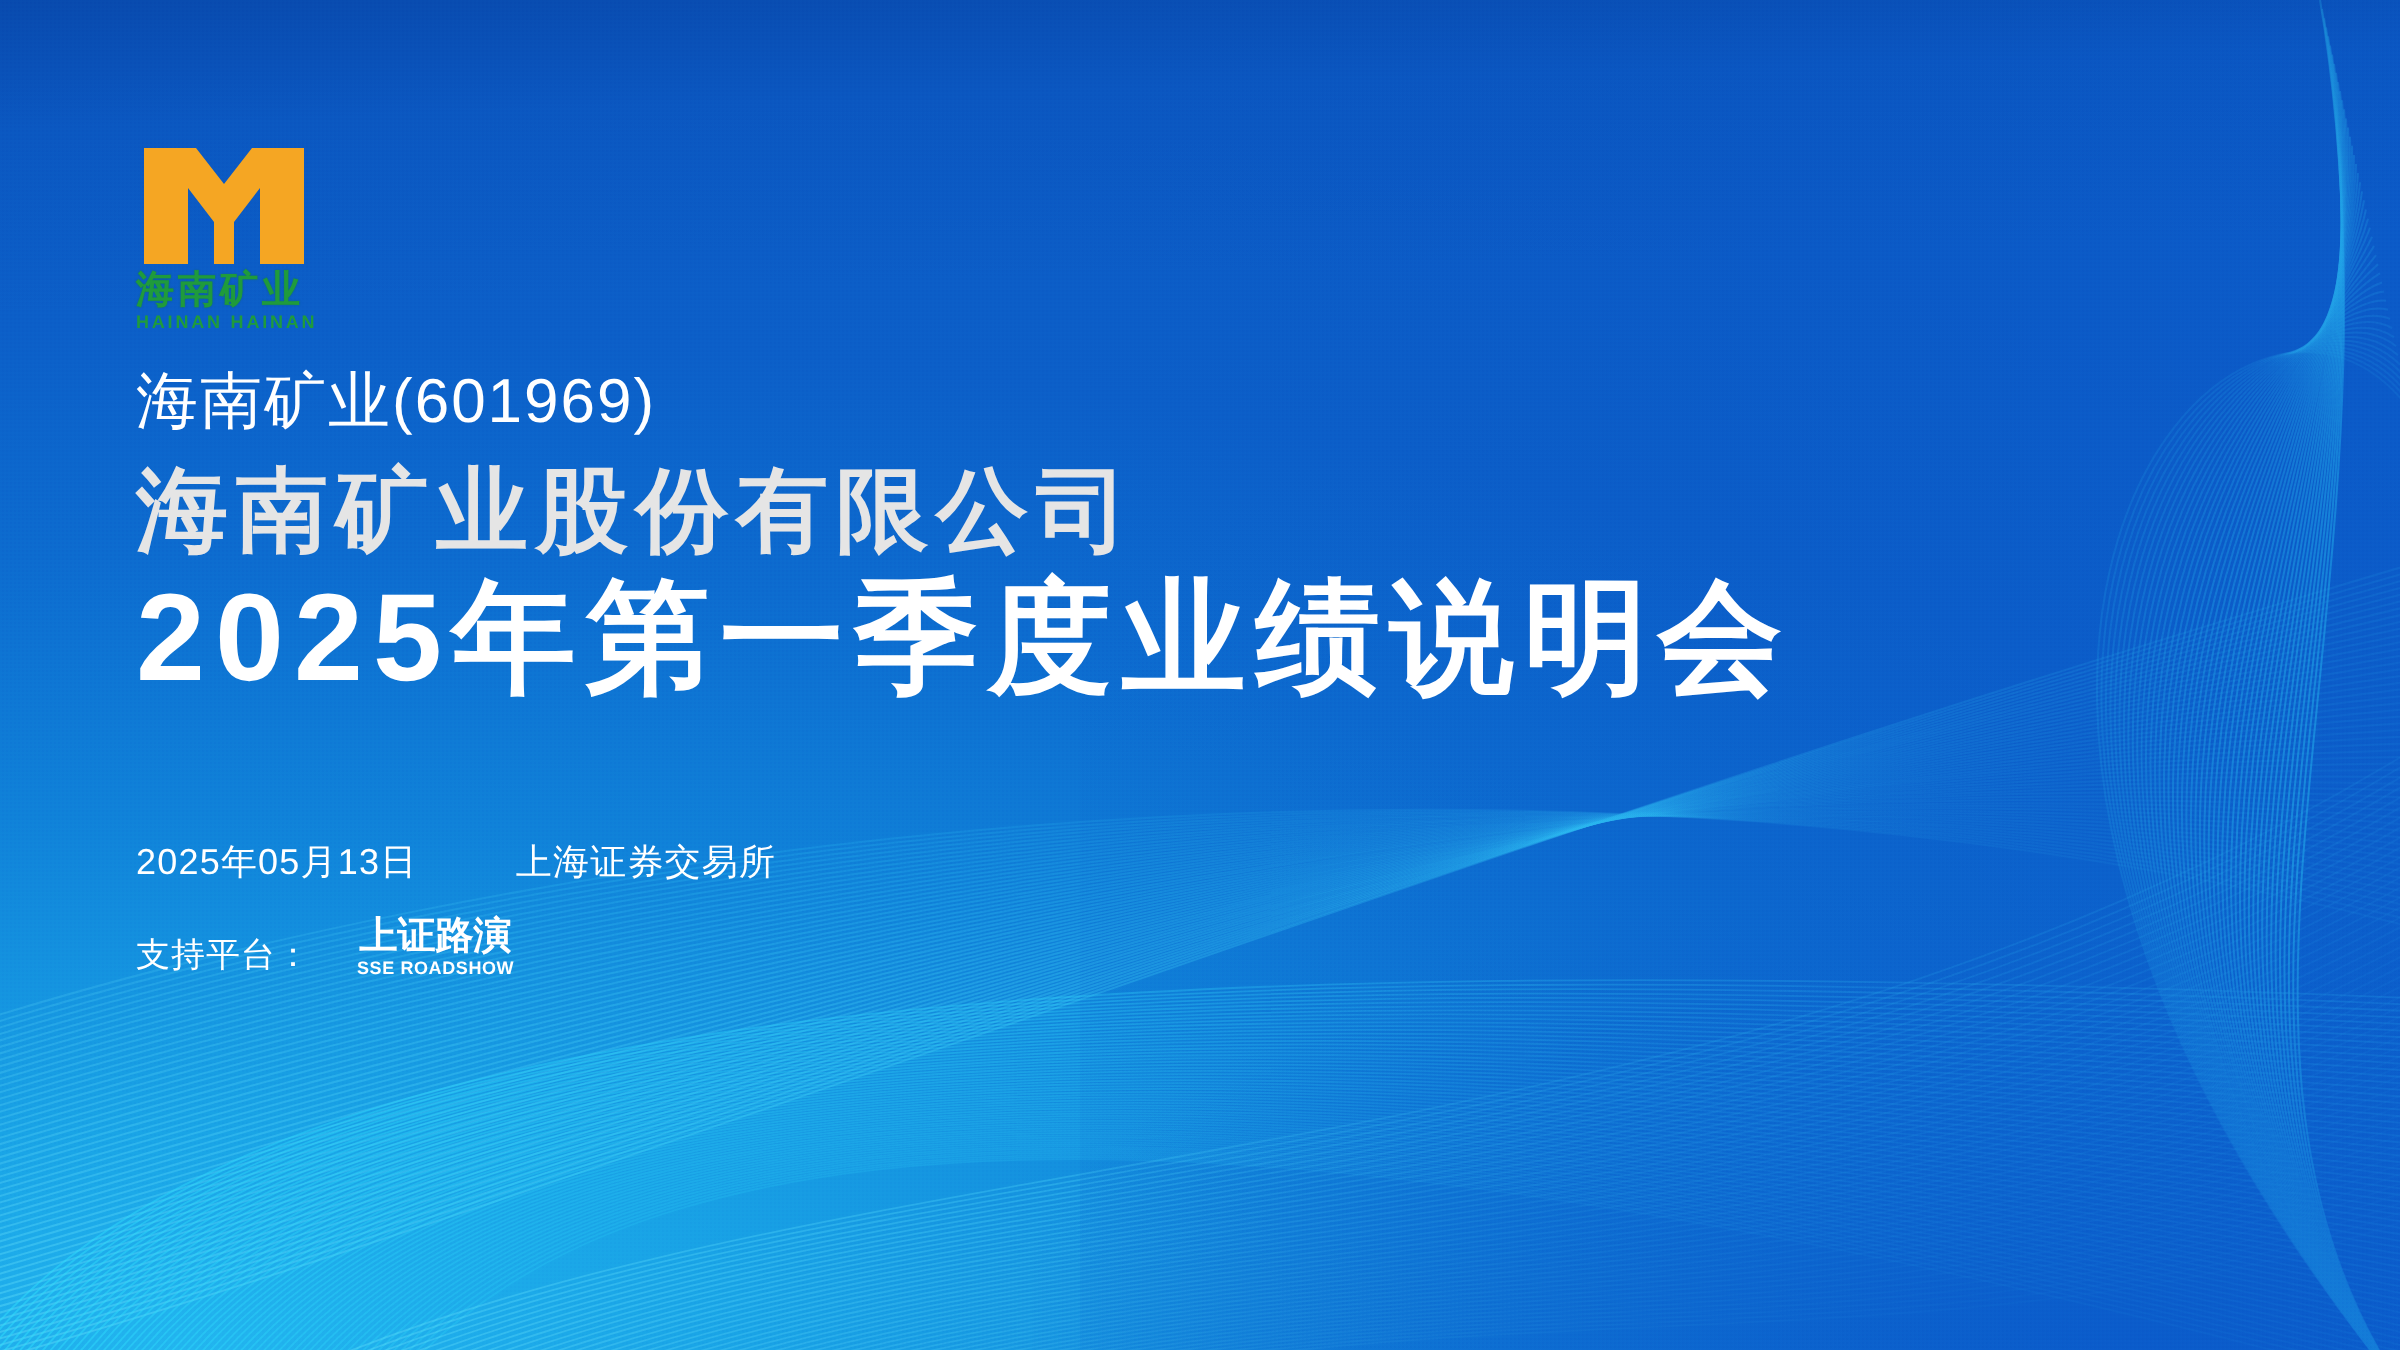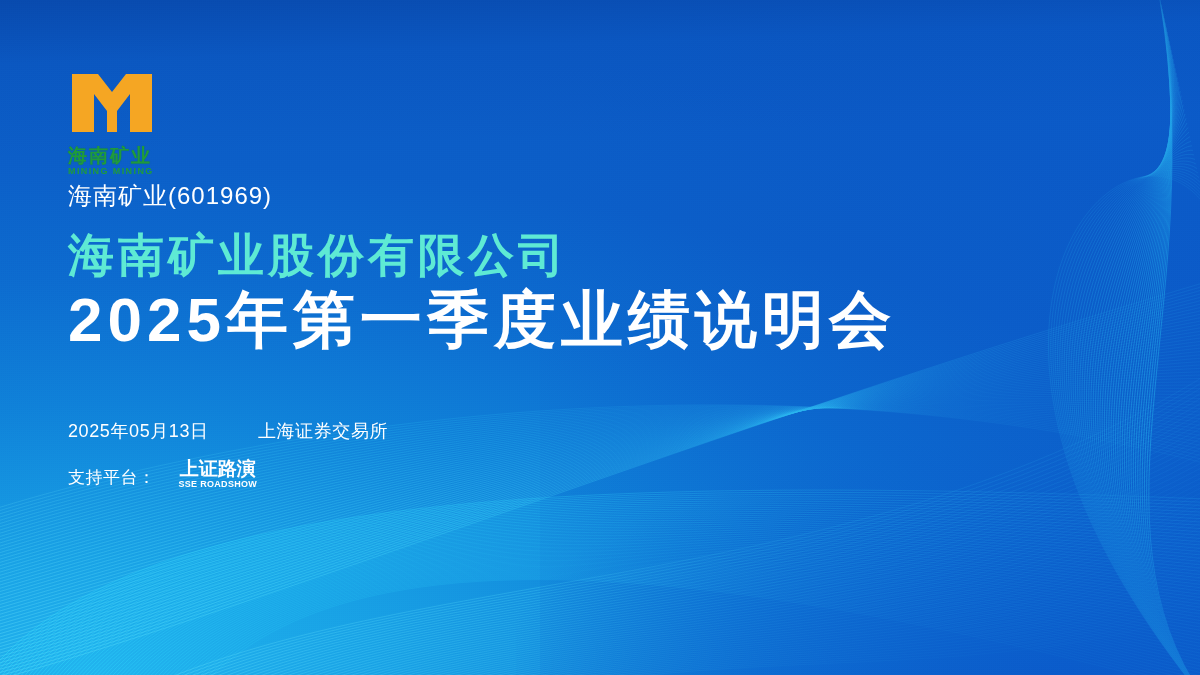--- a/index.html
+++ b/index.html
@@ -80,7 +80,7 @@
     display: block;
   }
   .logo-cn {
-    margin-top: 11px;
+    margin-top: 1px;
     font-family: "DejaVu Sans", "Liberation Sans", sans-serif;
     font-size: 19px;
     font-weight: 700;

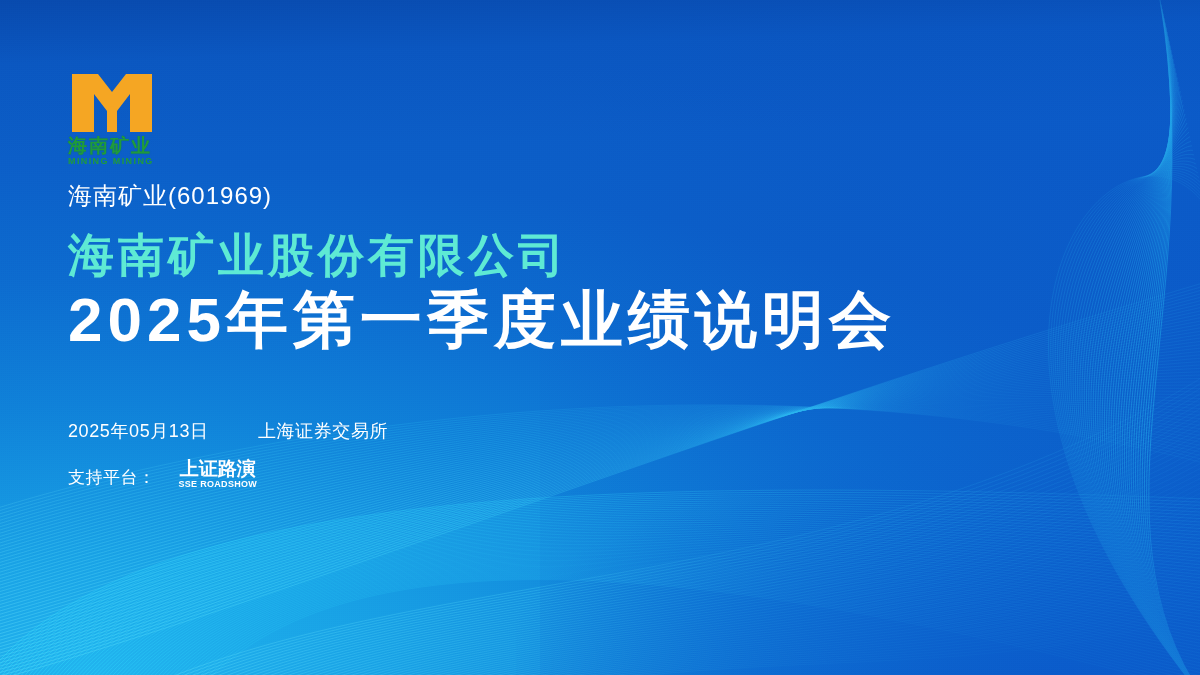--- a/index.html
+++ b/index.html
@@ -439,7 +439,7 @@
         <path d="M39 39 L44 33 L49 39 L49 60 L39 60 Z" fill="#f5a623"></path>
       </svg>
       <div class="logo-cn">海南矿业</div>
-      <div class="logo-en">MINING MINING</div>
+      <div class="logo-en">HAINAN HAINAN</div>
     </div>
 
     <div class="ticker">海南矿业(601969)</div>

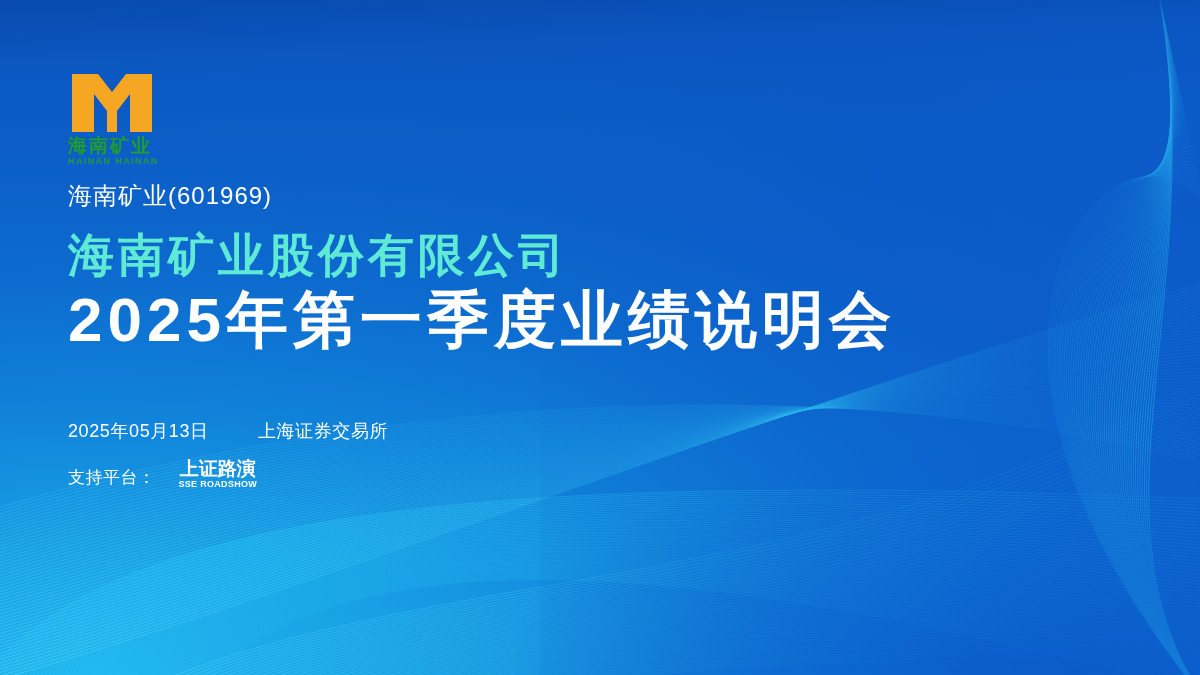--- a/index.html
+++ b/index.html
@@ -103,7 +103,7 @@
     position: absolute;
     left: 0;
     top: 180px;
-    font-size: 24px;
+    font-size: 31px;
     font-weight: 400;
     color: #ffffff;
     letter-spacing: 1px;

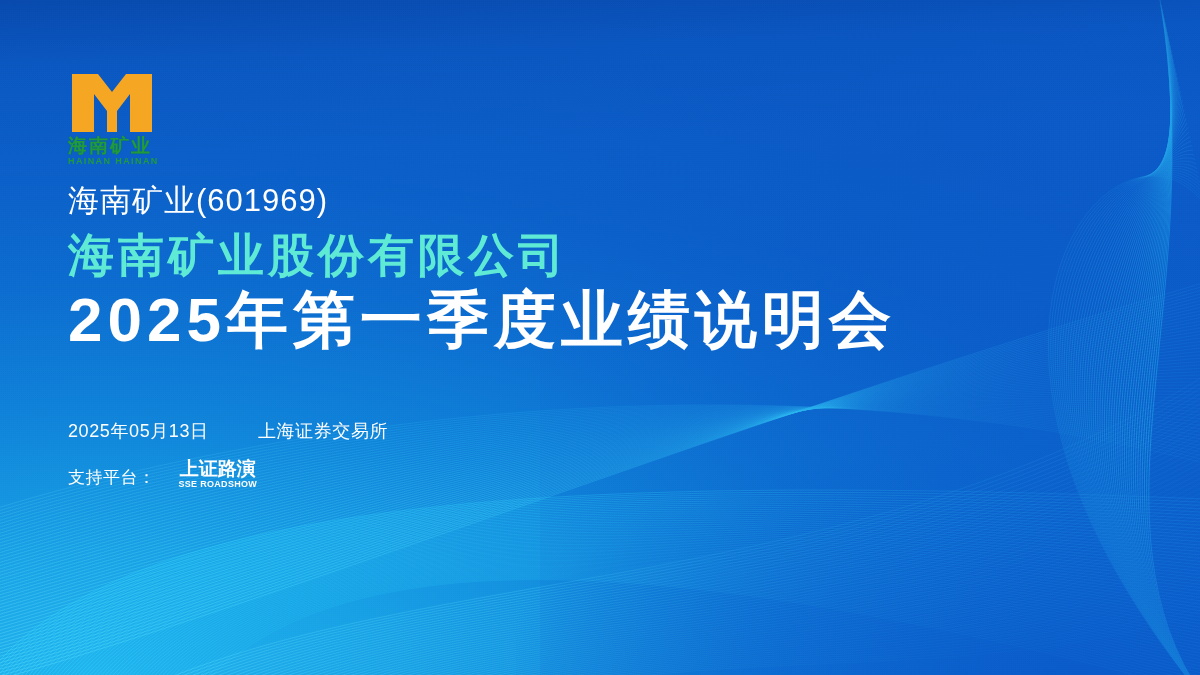--- a/index.html
+++ b/index.html
@@ -117,7 +117,7 @@
     top: 228px;
     font-size: 46px;
     font-weight: 700;
-    color: #5eead4;
+    color: #e5e5e5;
     letter-spacing: 4px;
     white-space: nowrap;
     line-height: 1.18;

